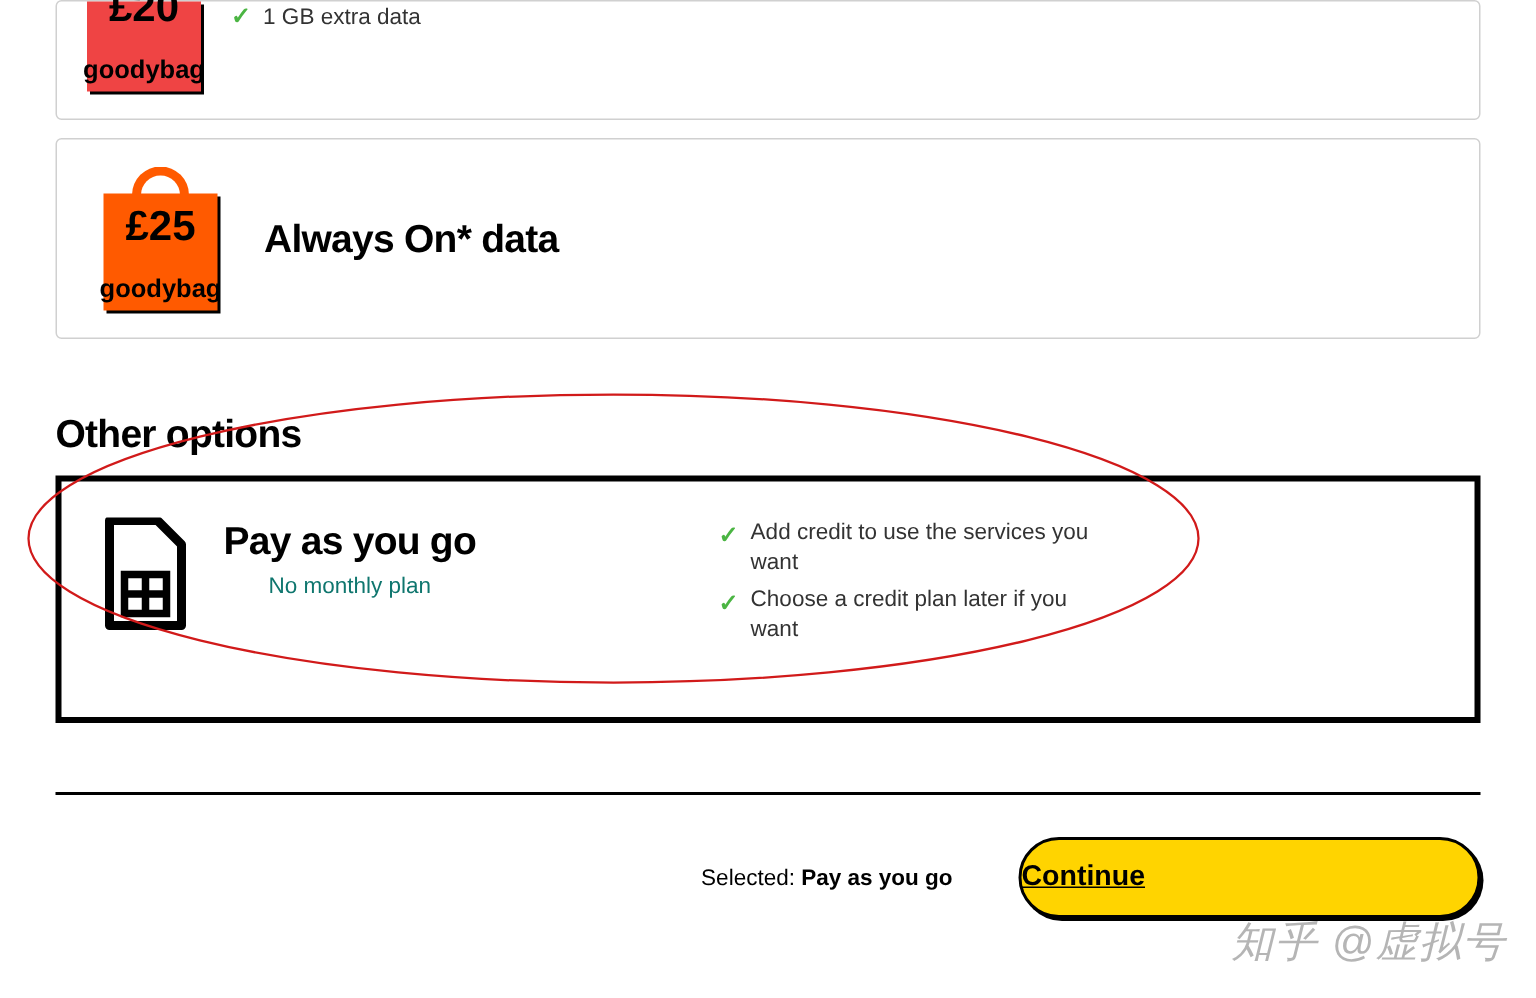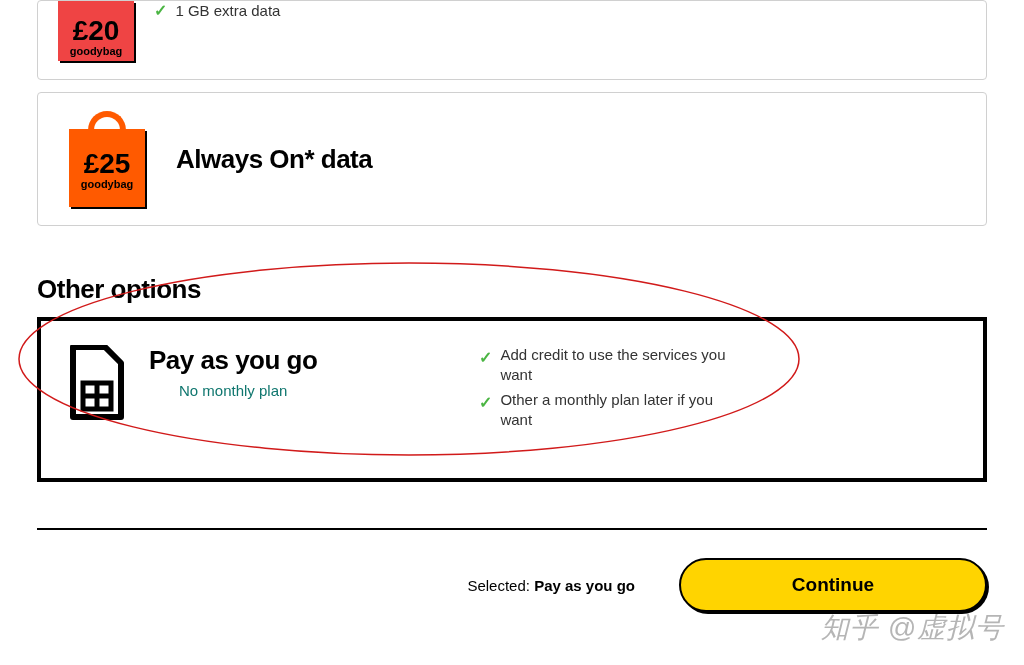--- a/index.html
+++ b/index.html
@@ -79,10 +79,10 @@
       margin-top: 4px;
     }
     .goodybag-label {
-      font-size: 11px;
+      font-size: 17px;
       font-weight: 700;
       color: #000;
-      margin-top: 0;
+      margin-top: 18px;
     }
     .plan-content { flex: 1; padding-top: 0; }
     .plan-title {

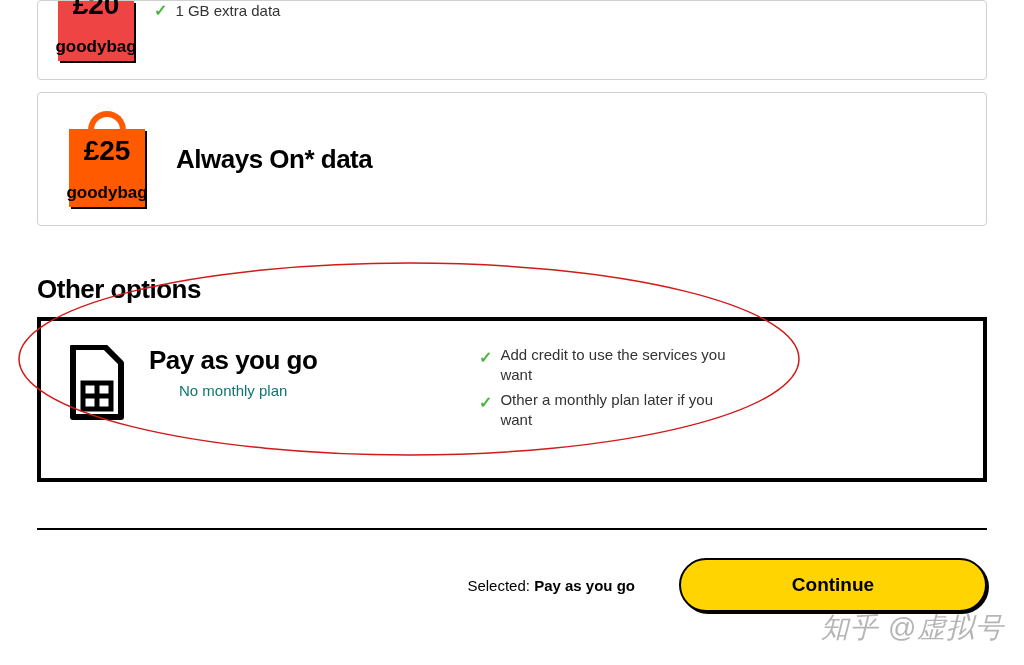--- a/index.html
+++ b/index.html
@@ -211,7 +211,7 @@
       </div>
       <div class="feature-line">
         <span class="check">✓</span>
-        <span>Other a monthly plan later if you want</span>
+        <span>Choose a credit plan later if you want</span>
       </div>
     </div>
   </div>

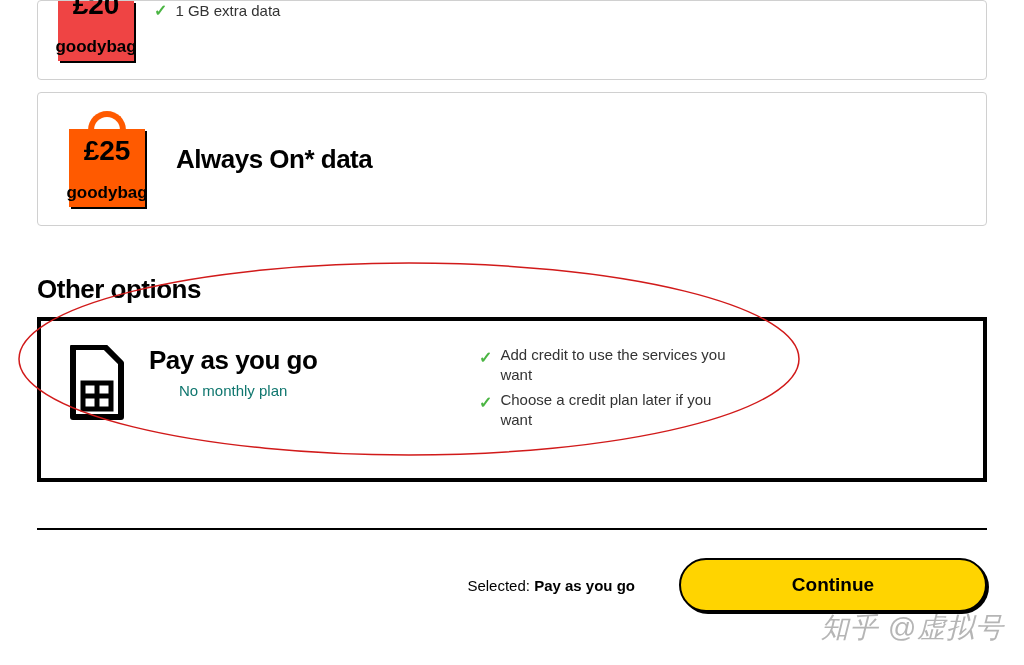--- a/index.html
+++ b/index.html
@@ -136,11 +136,12 @@
       border-radius: 999px;
       padding: 14px 0;
       width: 308px;
-      text-align: center;
+      text-align: left;
       font-weight: 900;
       font-size: 19px;
       cursor: pointer;
       box-shadow: 2px 2px 0 #000;
+      text-decoration: underline;
     }
     .ellipse-overlay {
       position: absolute;

